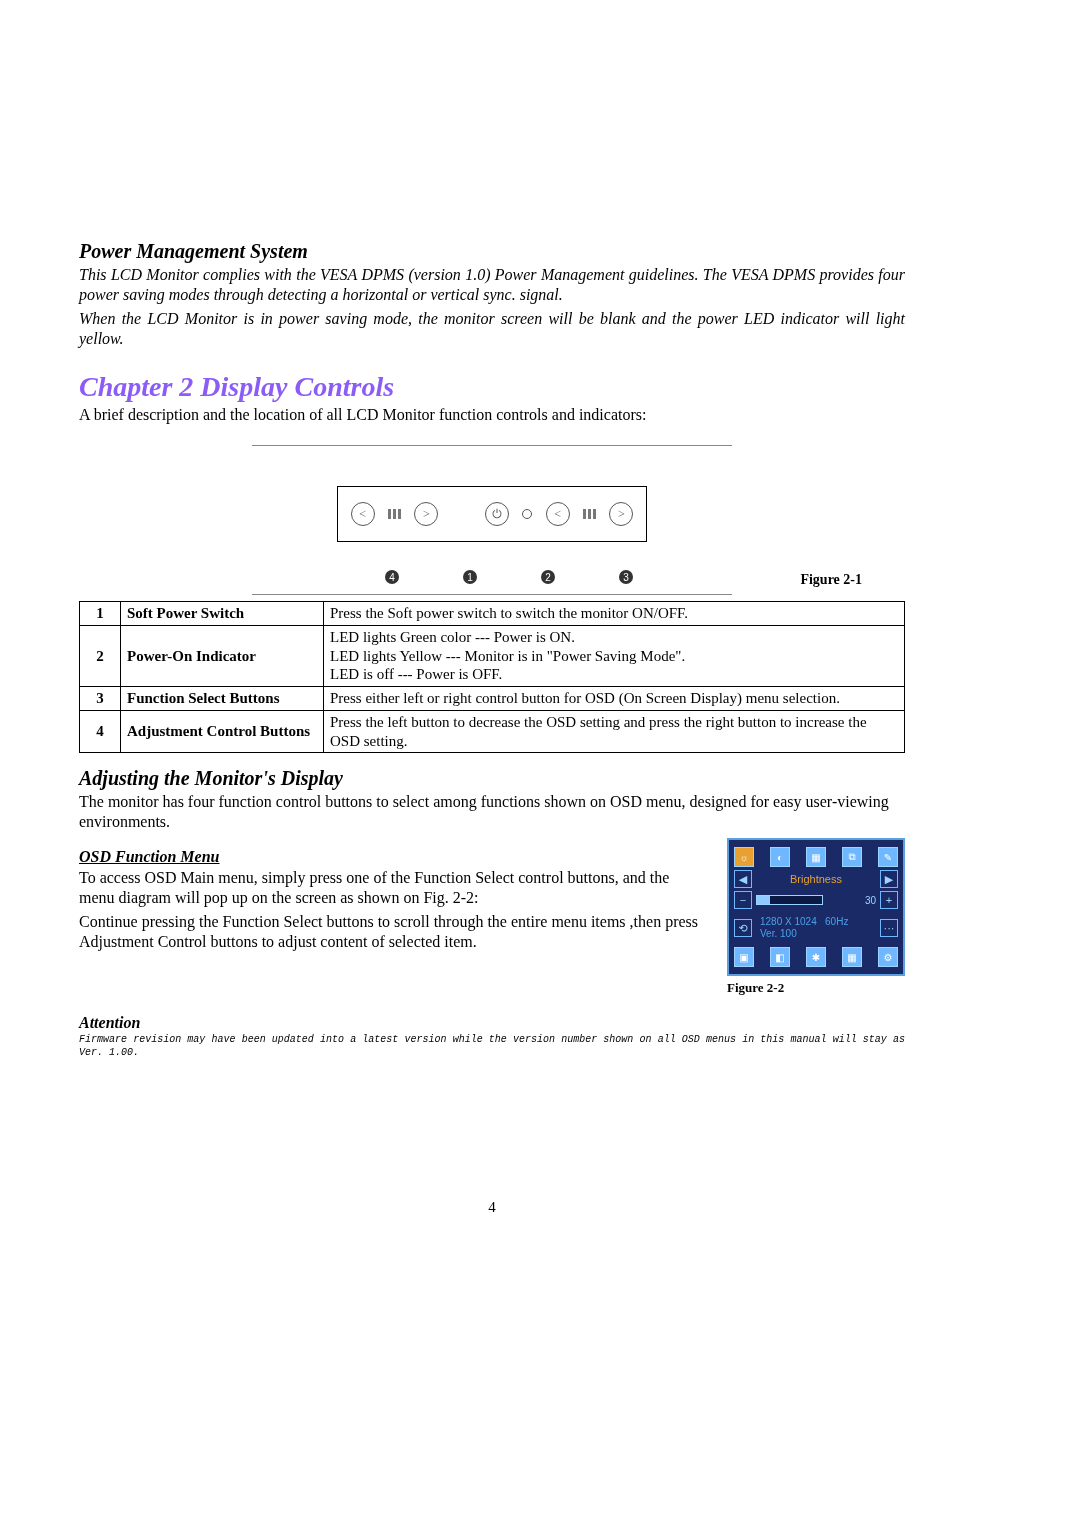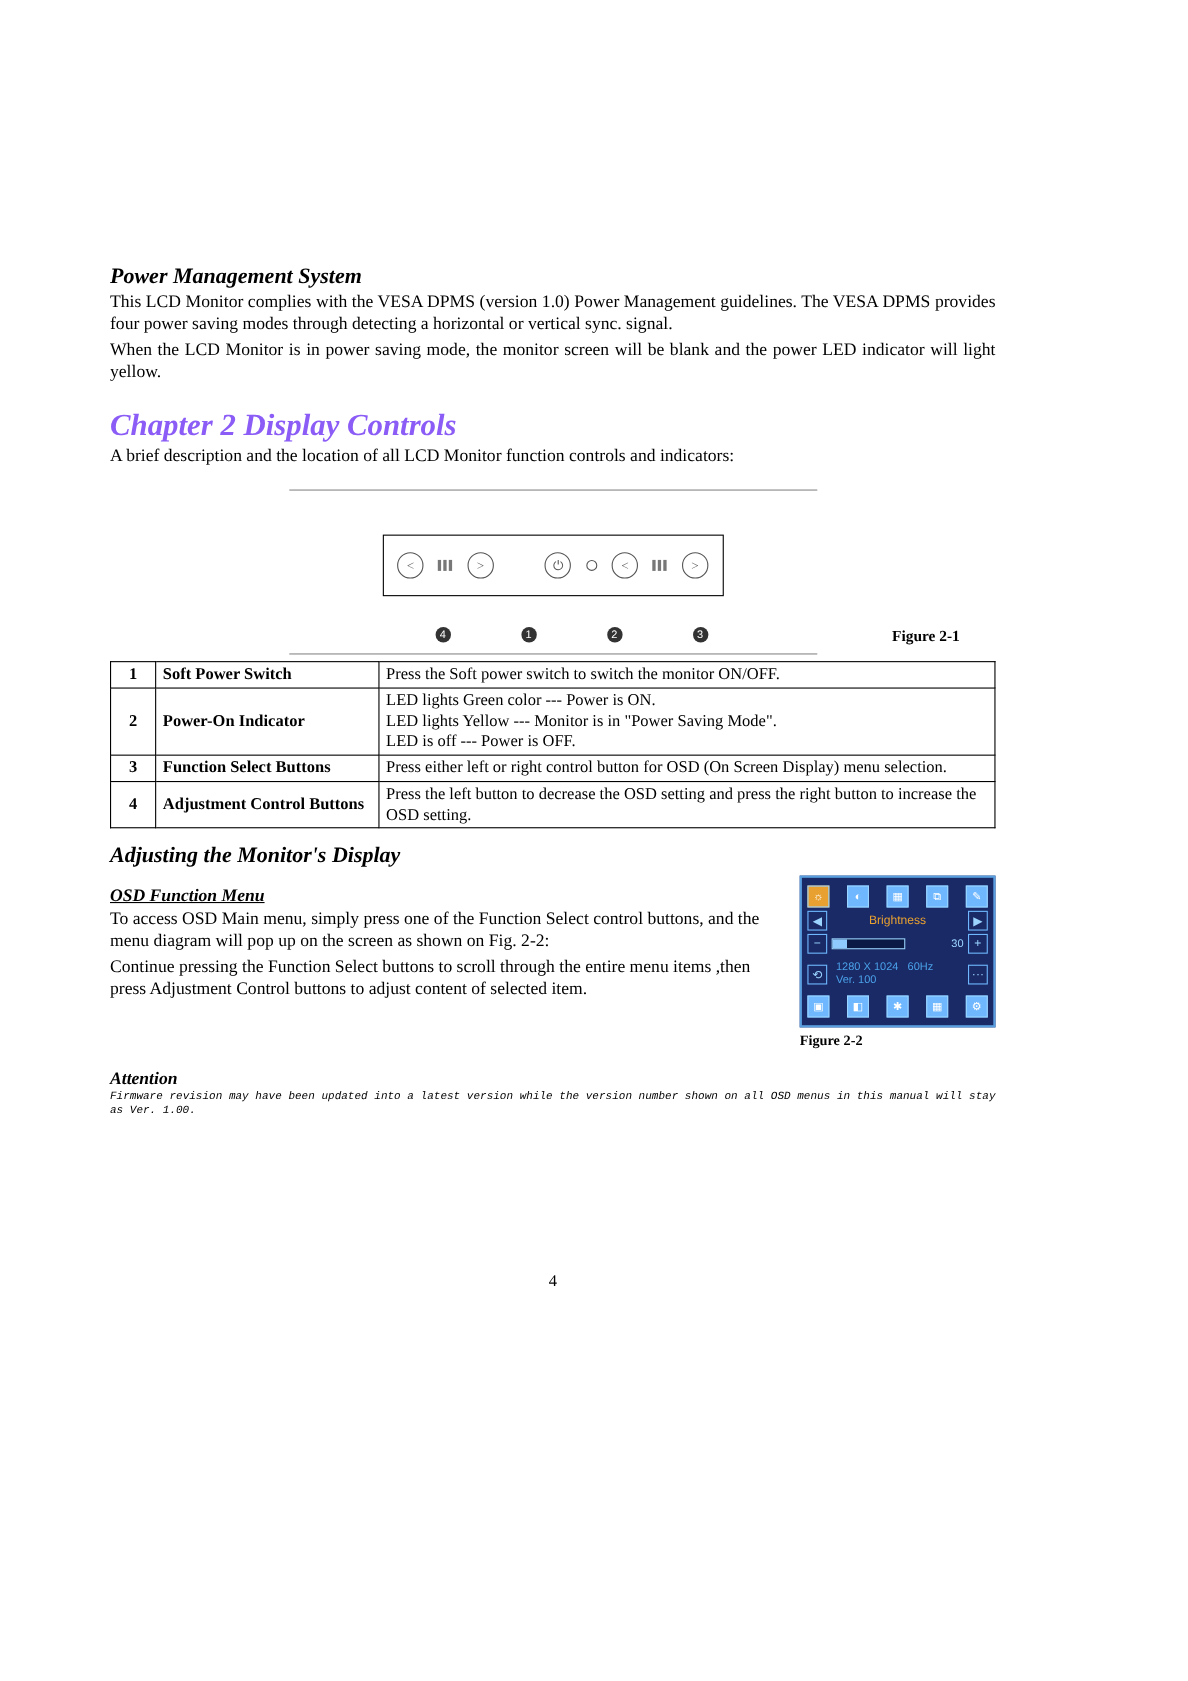--- a/index.html
+++ b/index.html
@@ -13,7 +13,7 @@
     box-sizing: border-box;
   }
   .page {
-    padding: 240px 175px 0 100px;
+    padding: 240px 175px 0 79px;
     box-sizing: border-box;
     width: 1080px;
   }

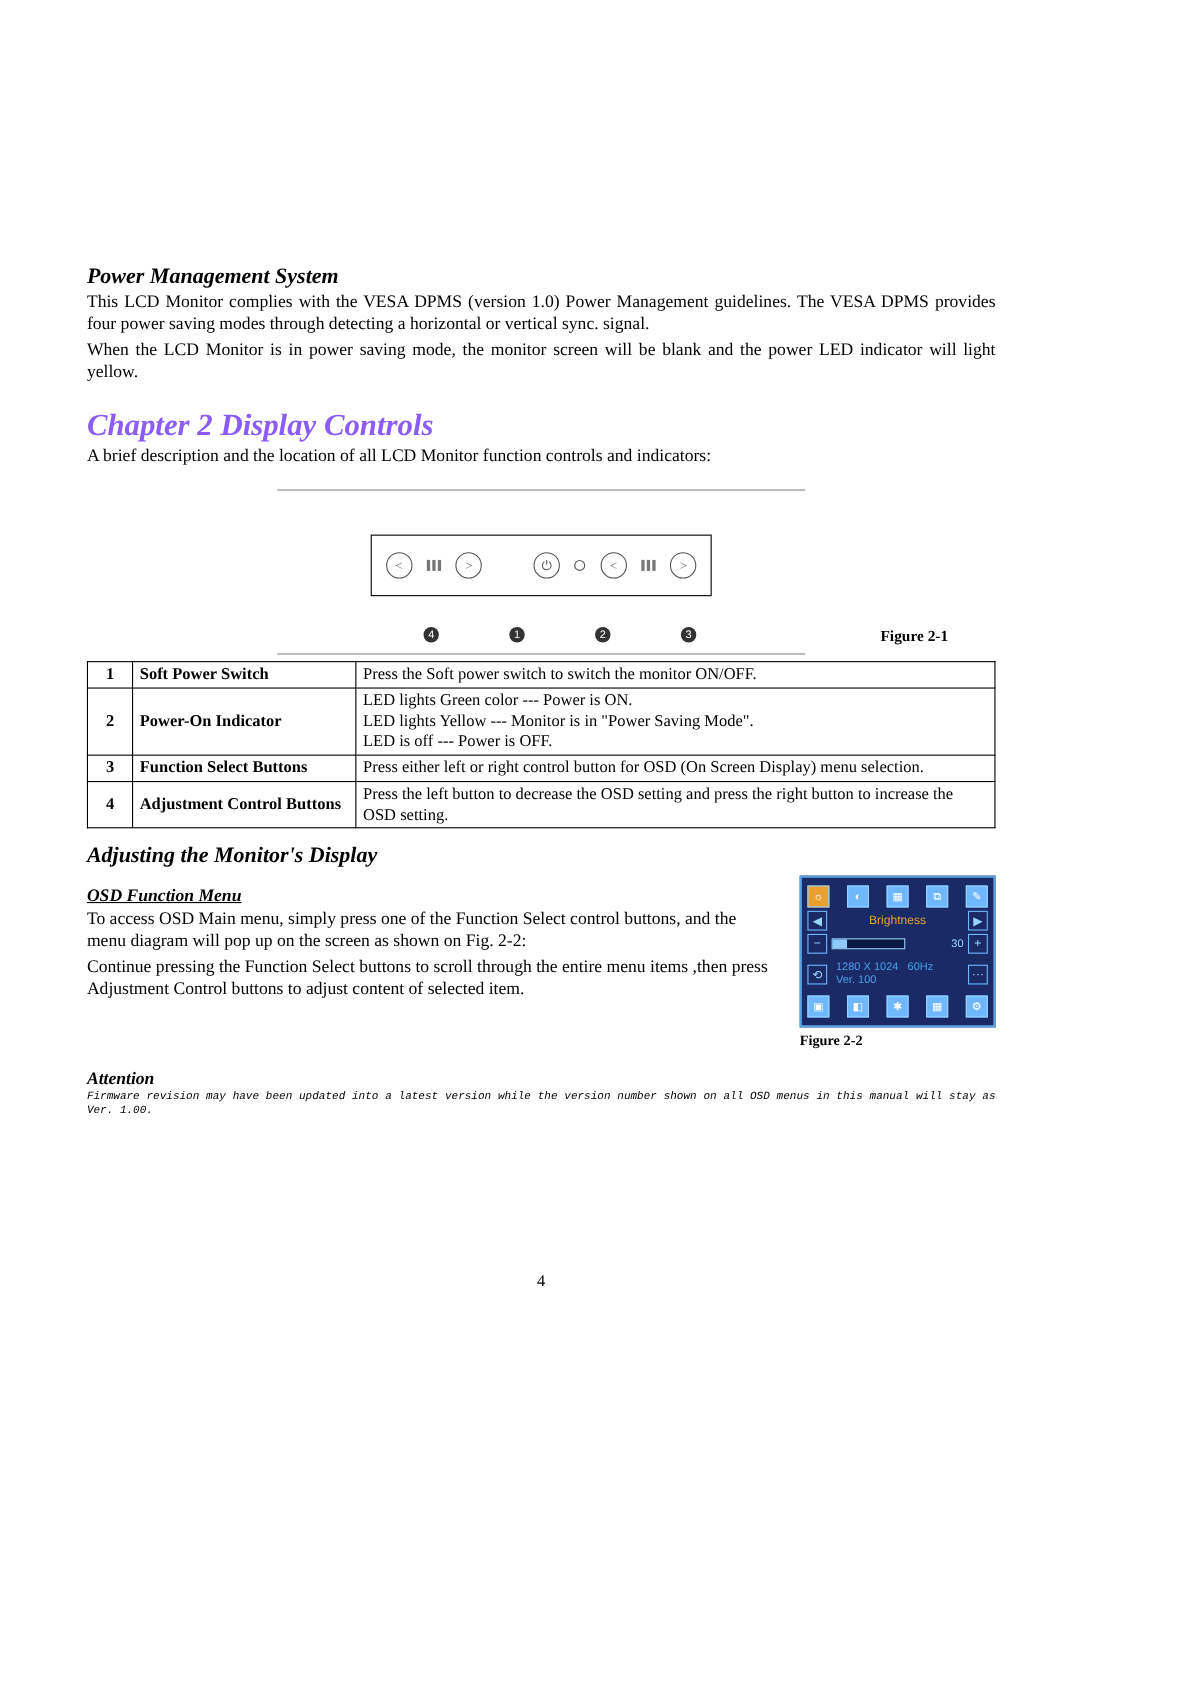--- a/index.html
+++ b/index.html
@@ -28,7 +28,7 @@
     margin: 0 0 4px 0;
     line-height: 1.25;
   }
-  p.justify { text-align: justify; }
+  p.justify { text-align: justify; font-style: italic; }
   h2.chapter {
     color: #8b5cf6;
     font-style: italic;

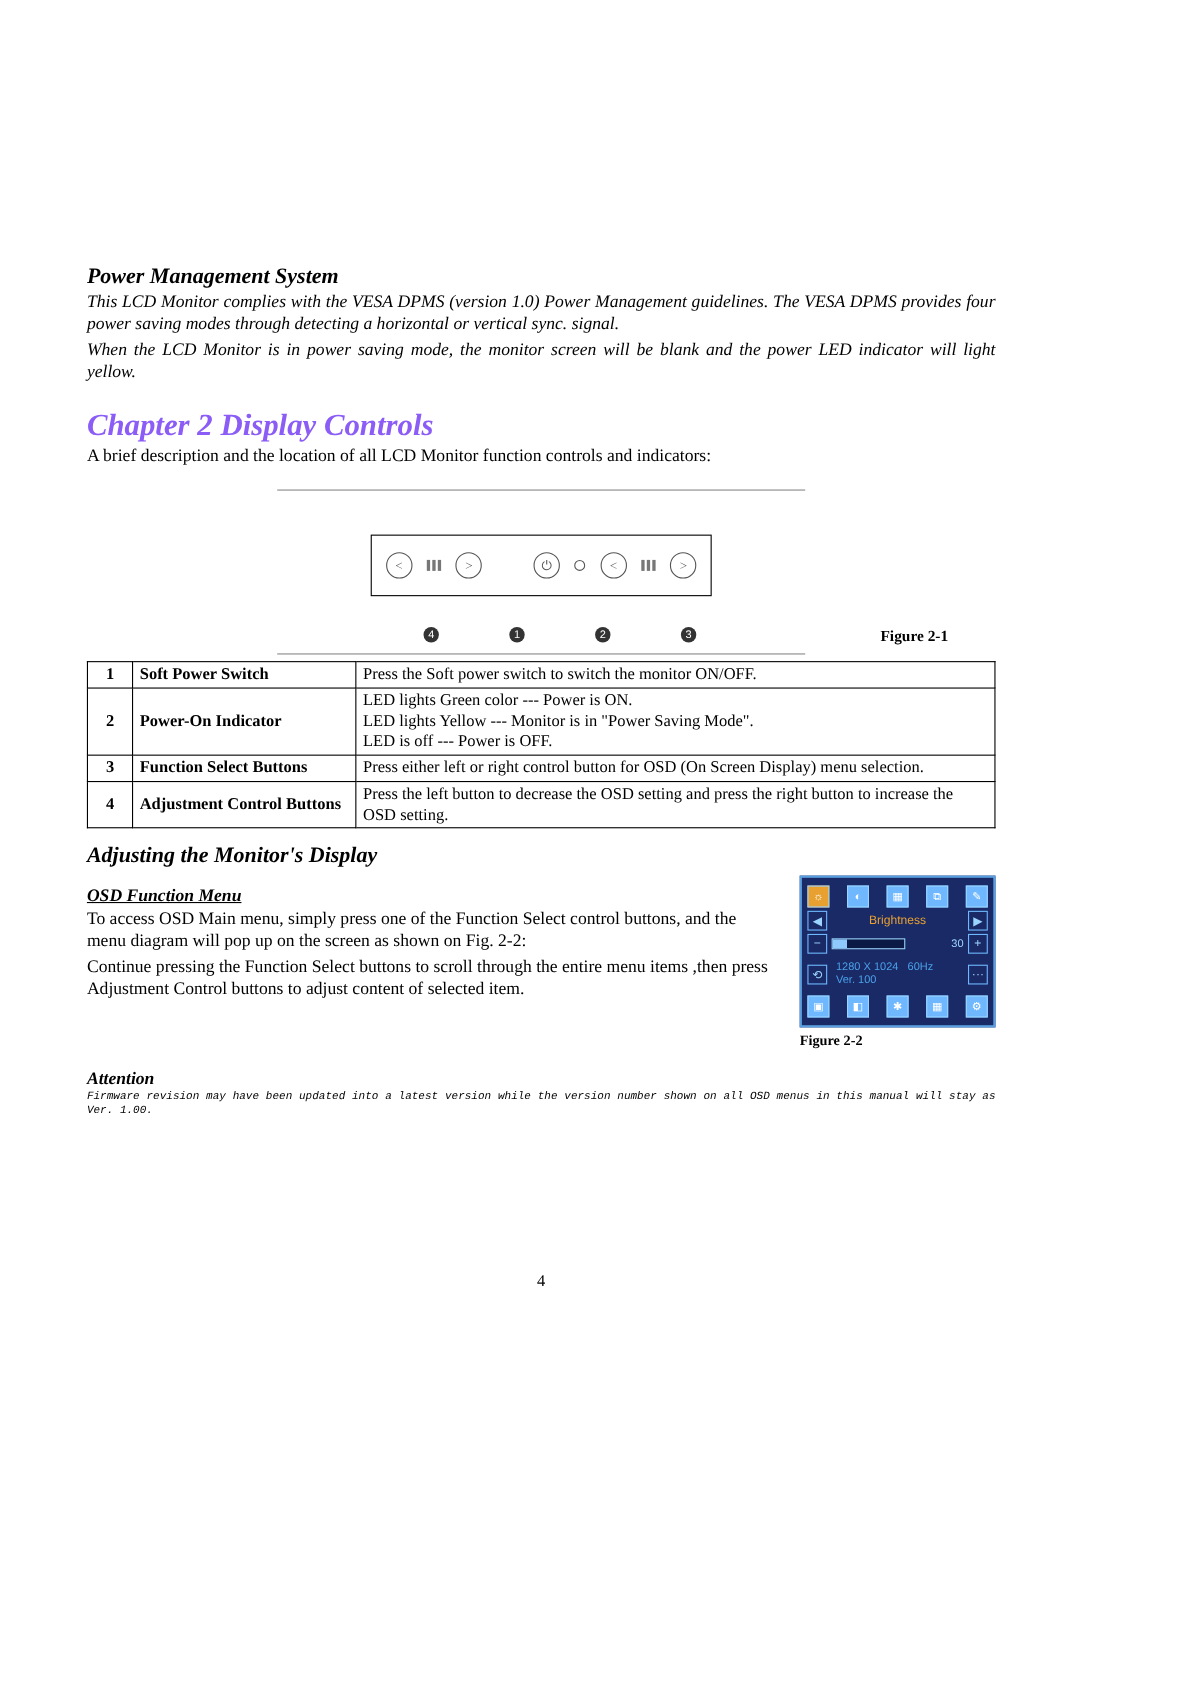--- a/index.html
+++ b/index.html
@@ -220,6 +220,7 @@
   </table>
 
   <h3 class="adjusting">Adjusting the Monitor's Display</h3>
+  <p class="body">The monitor has four function control buttons to select among functions shown on OSD menu, designed for easy user-viewing environments.</p>
 
   <div class="osd-row">
     <div class="osd-left">

